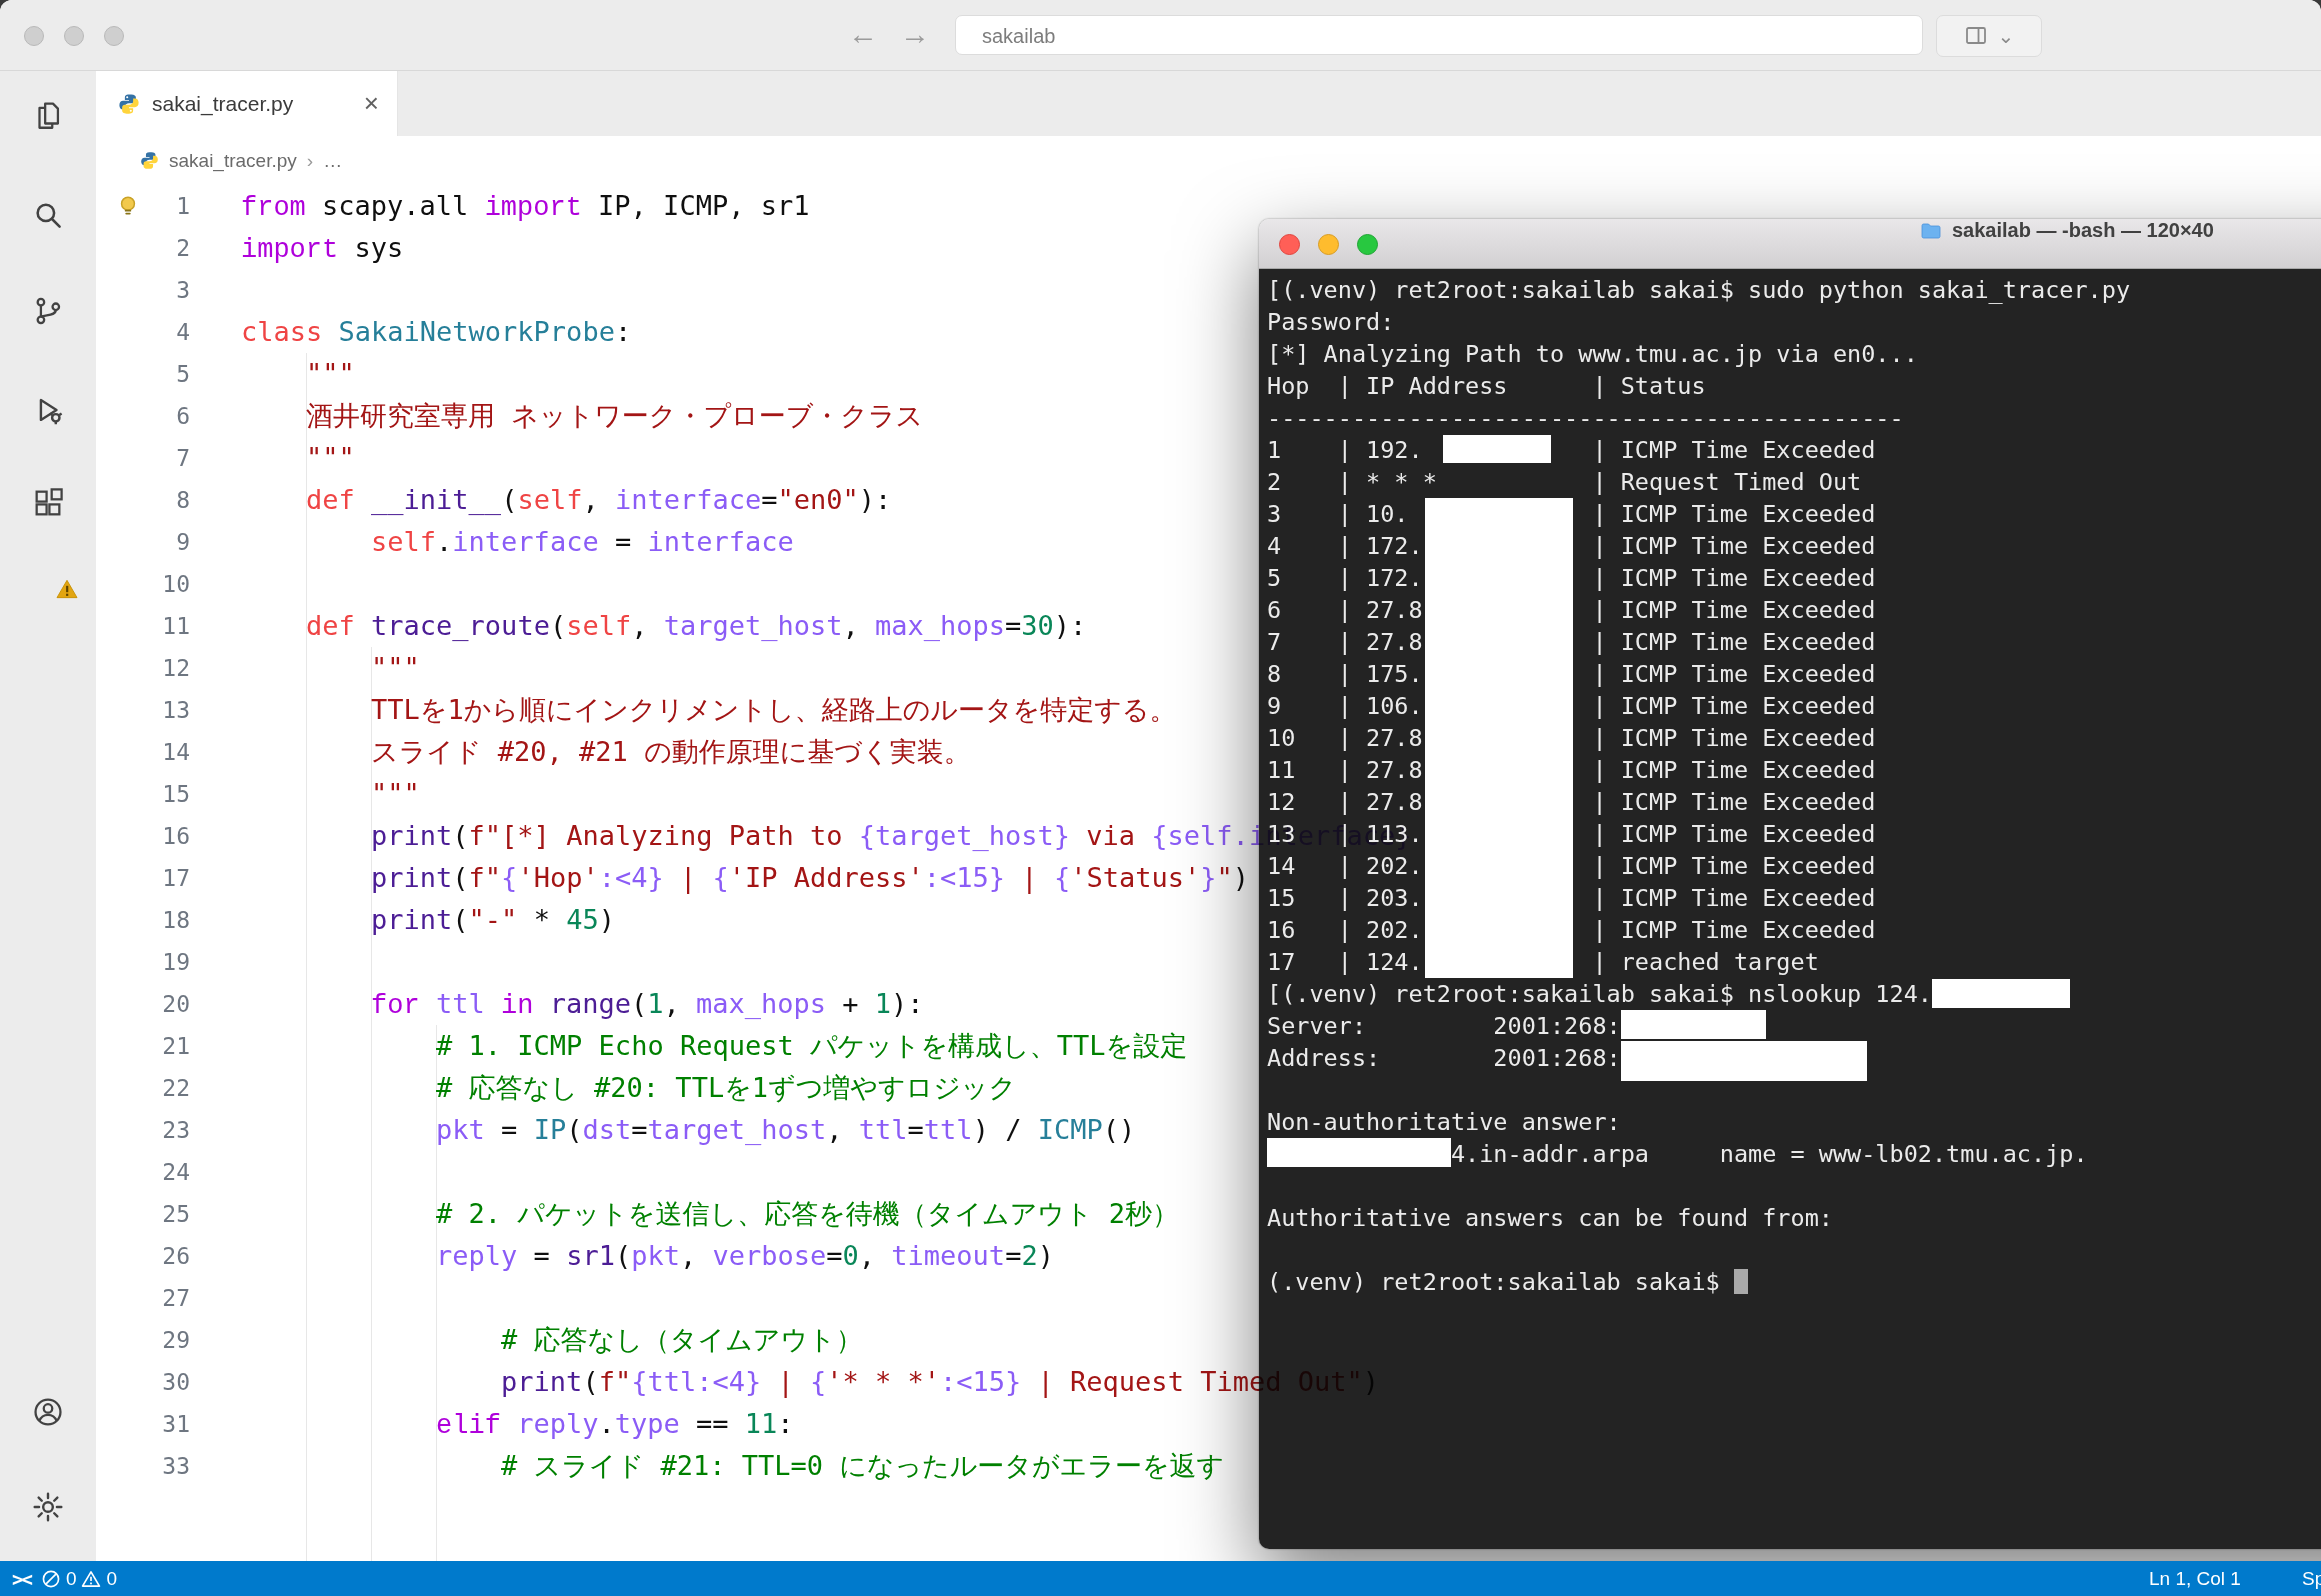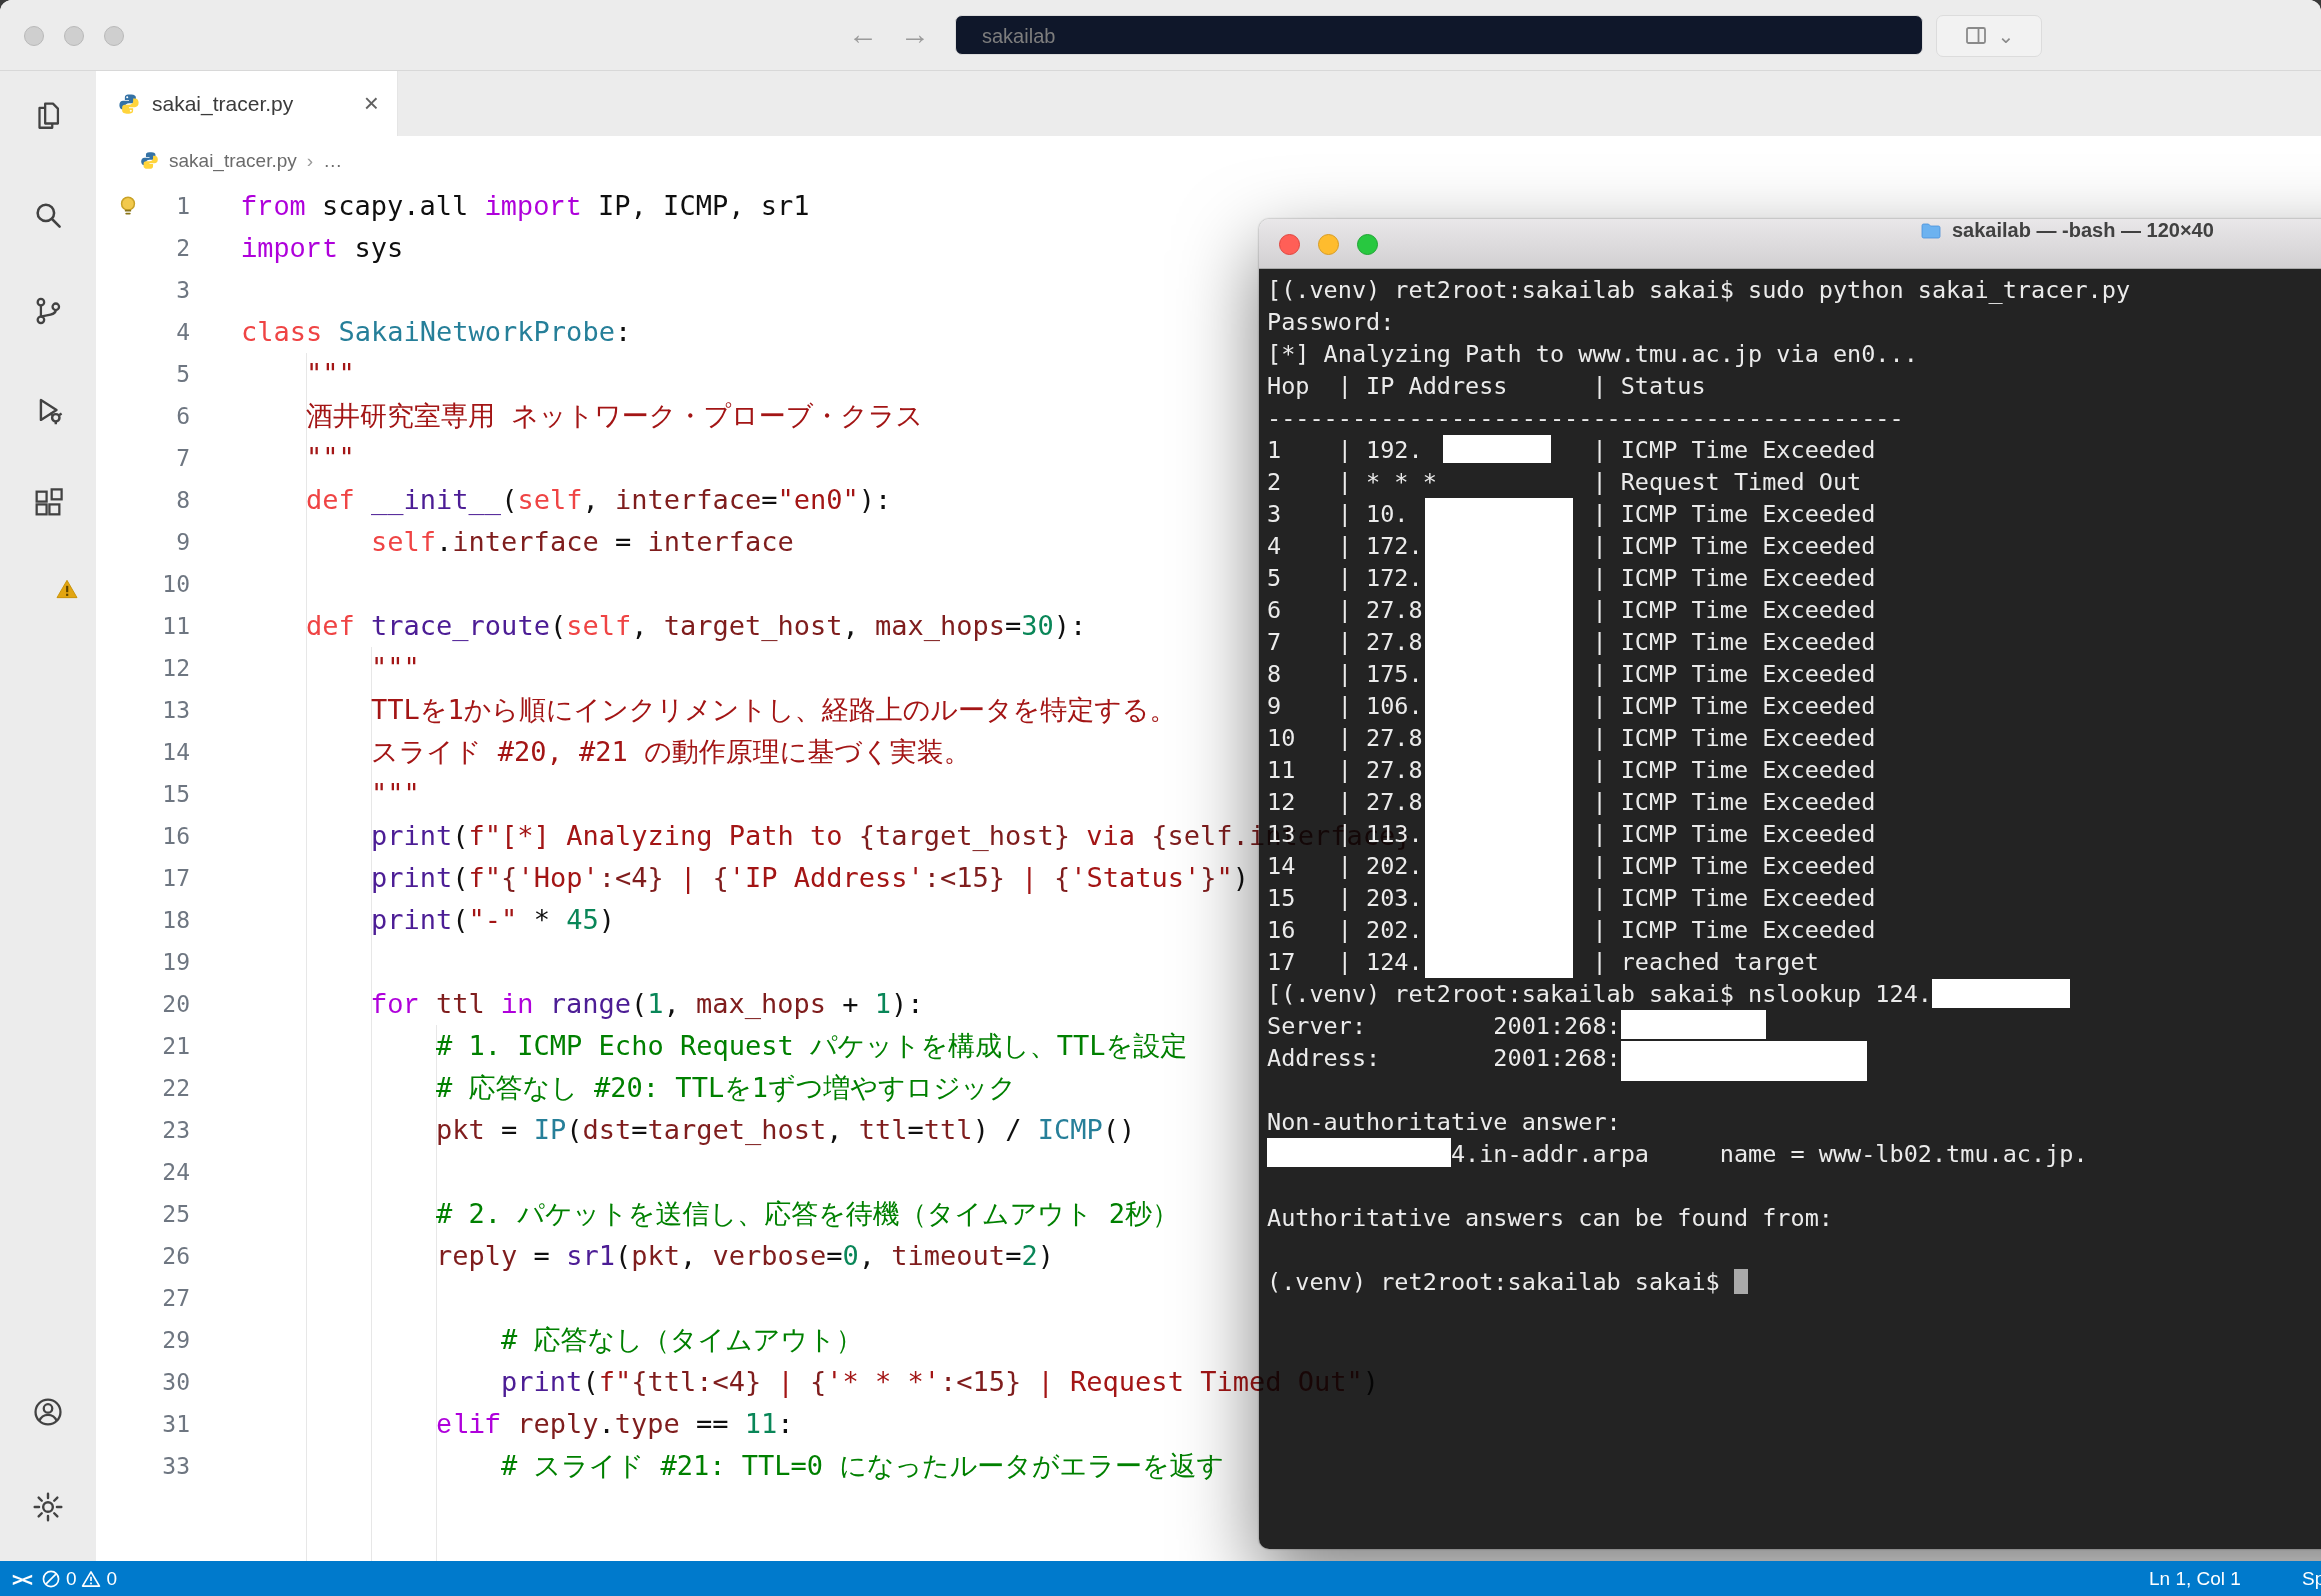--- a/index.html
+++ b/index.html
@@ -16,7 +16,7 @@
   .tl{position:absolute;top:26px;width:18px;height:18px;border-radius:50%;}
   .tl.gray{background:#cfcfcf;border:1px solid #b9b9b9;}
   .nav-arrow{position:absolute;top:14px;font-size:30px;color:#9b9b9b;line-height:40px;}
-  .cmd-center{position:absolute;left:955px;top:15px;width:968px;height:40px;background:#0f172a;border:1px solid #dcdcdc;border-radius:7px;color:#7d7d7d;font-size:20px;line-height:40px;padding-left:26px;box-sizing:border-box;}
+  .cmd-center{position:absolute;left:955px;top:15px;width:968px;height:40px;background:#ffffff;border:1px solid #dcdcdc;border-radius:7px;color:#7d7d7d;font-size:20px;line-height:40px;padding-left:26px;box-sizing:border-box;}
   .layout-btn{position:absolute;left:1936px;top:15px;width:104px;height:40px;background:#f2f2f2;border:1px solid #dcdcdc;border-radius:7px;display:flex;align-items:center;justify-content:center;gap:10px;color:#7d7d7d;}
   .layout-btn .chev{font-size:20px;color:#8a8a8a;}
 

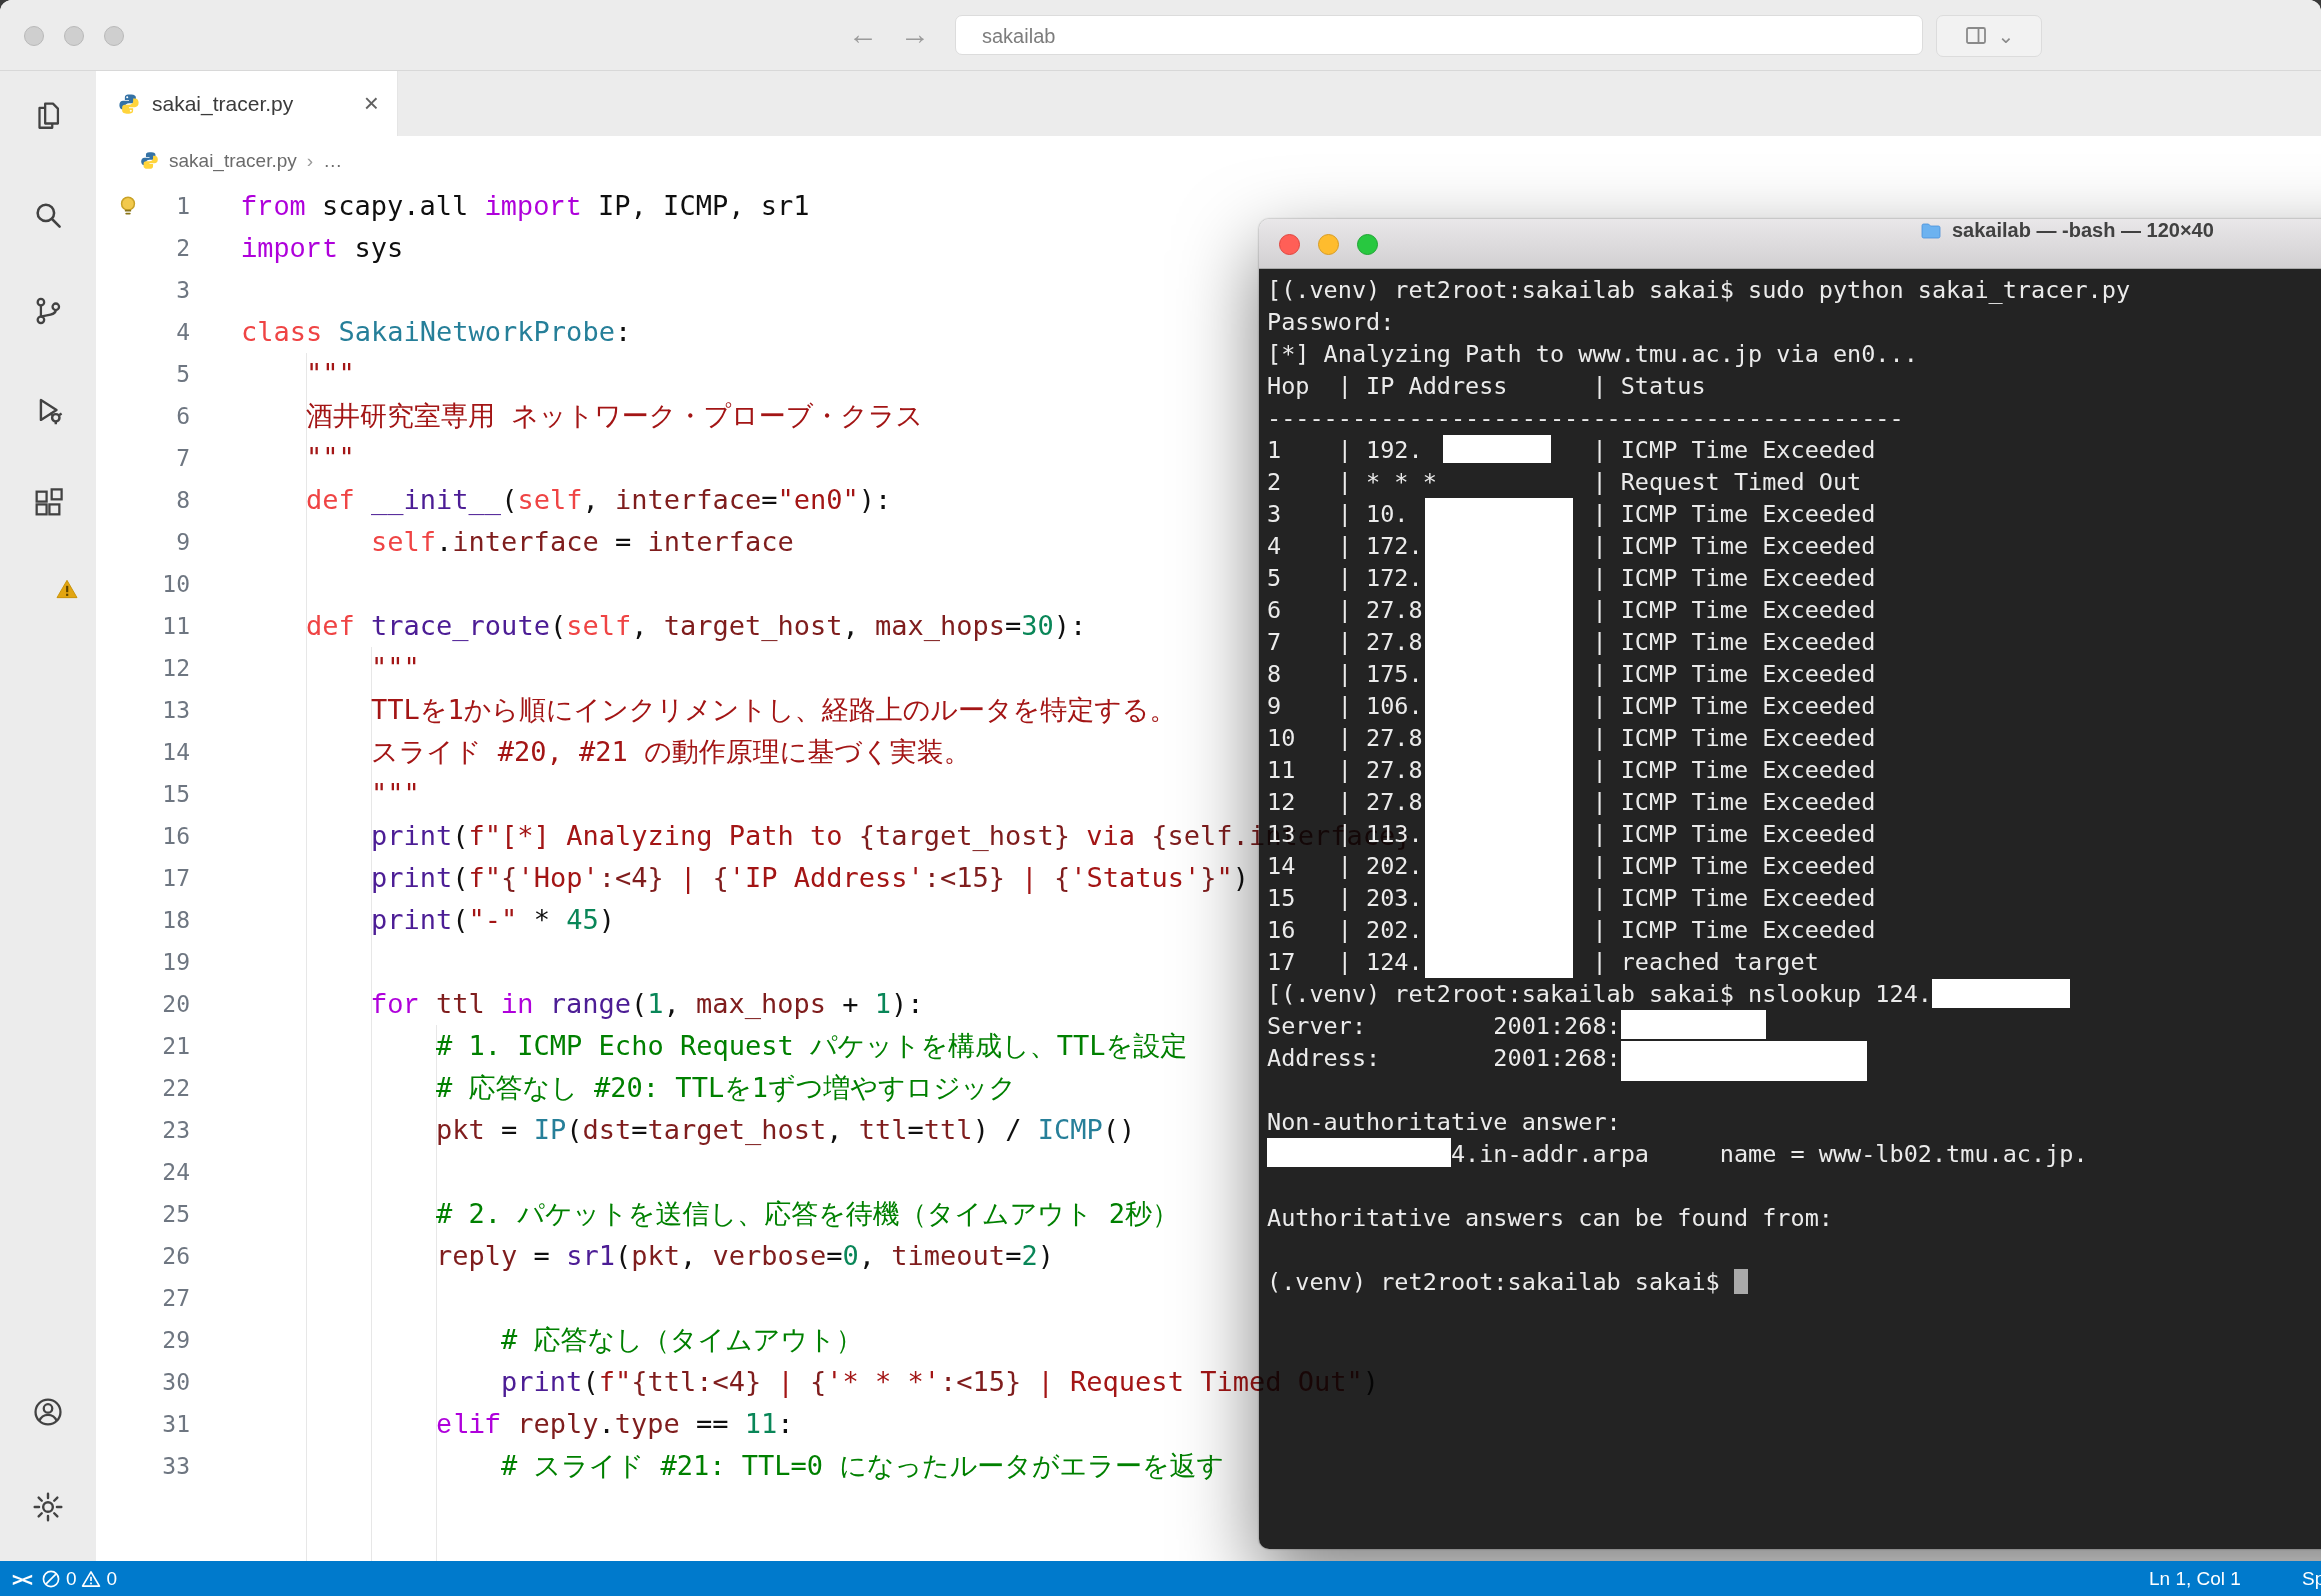--- a/index.html
+++ b/index.html
@@ -49,7 +49,7 @@
   .tk-cls{color:#267F99;}
   .tk-str{color:#A31515;}
   .tk-num{color:#098658;}
-  .tk-var{color:#7f1d1d;}
+  .tk-var{color:#8b5cf6;}
   .tk-com{color:#008000;}
   .lightbulb{position:absolute;left:18px;top:7px;width:28px;height:28px;}
 

